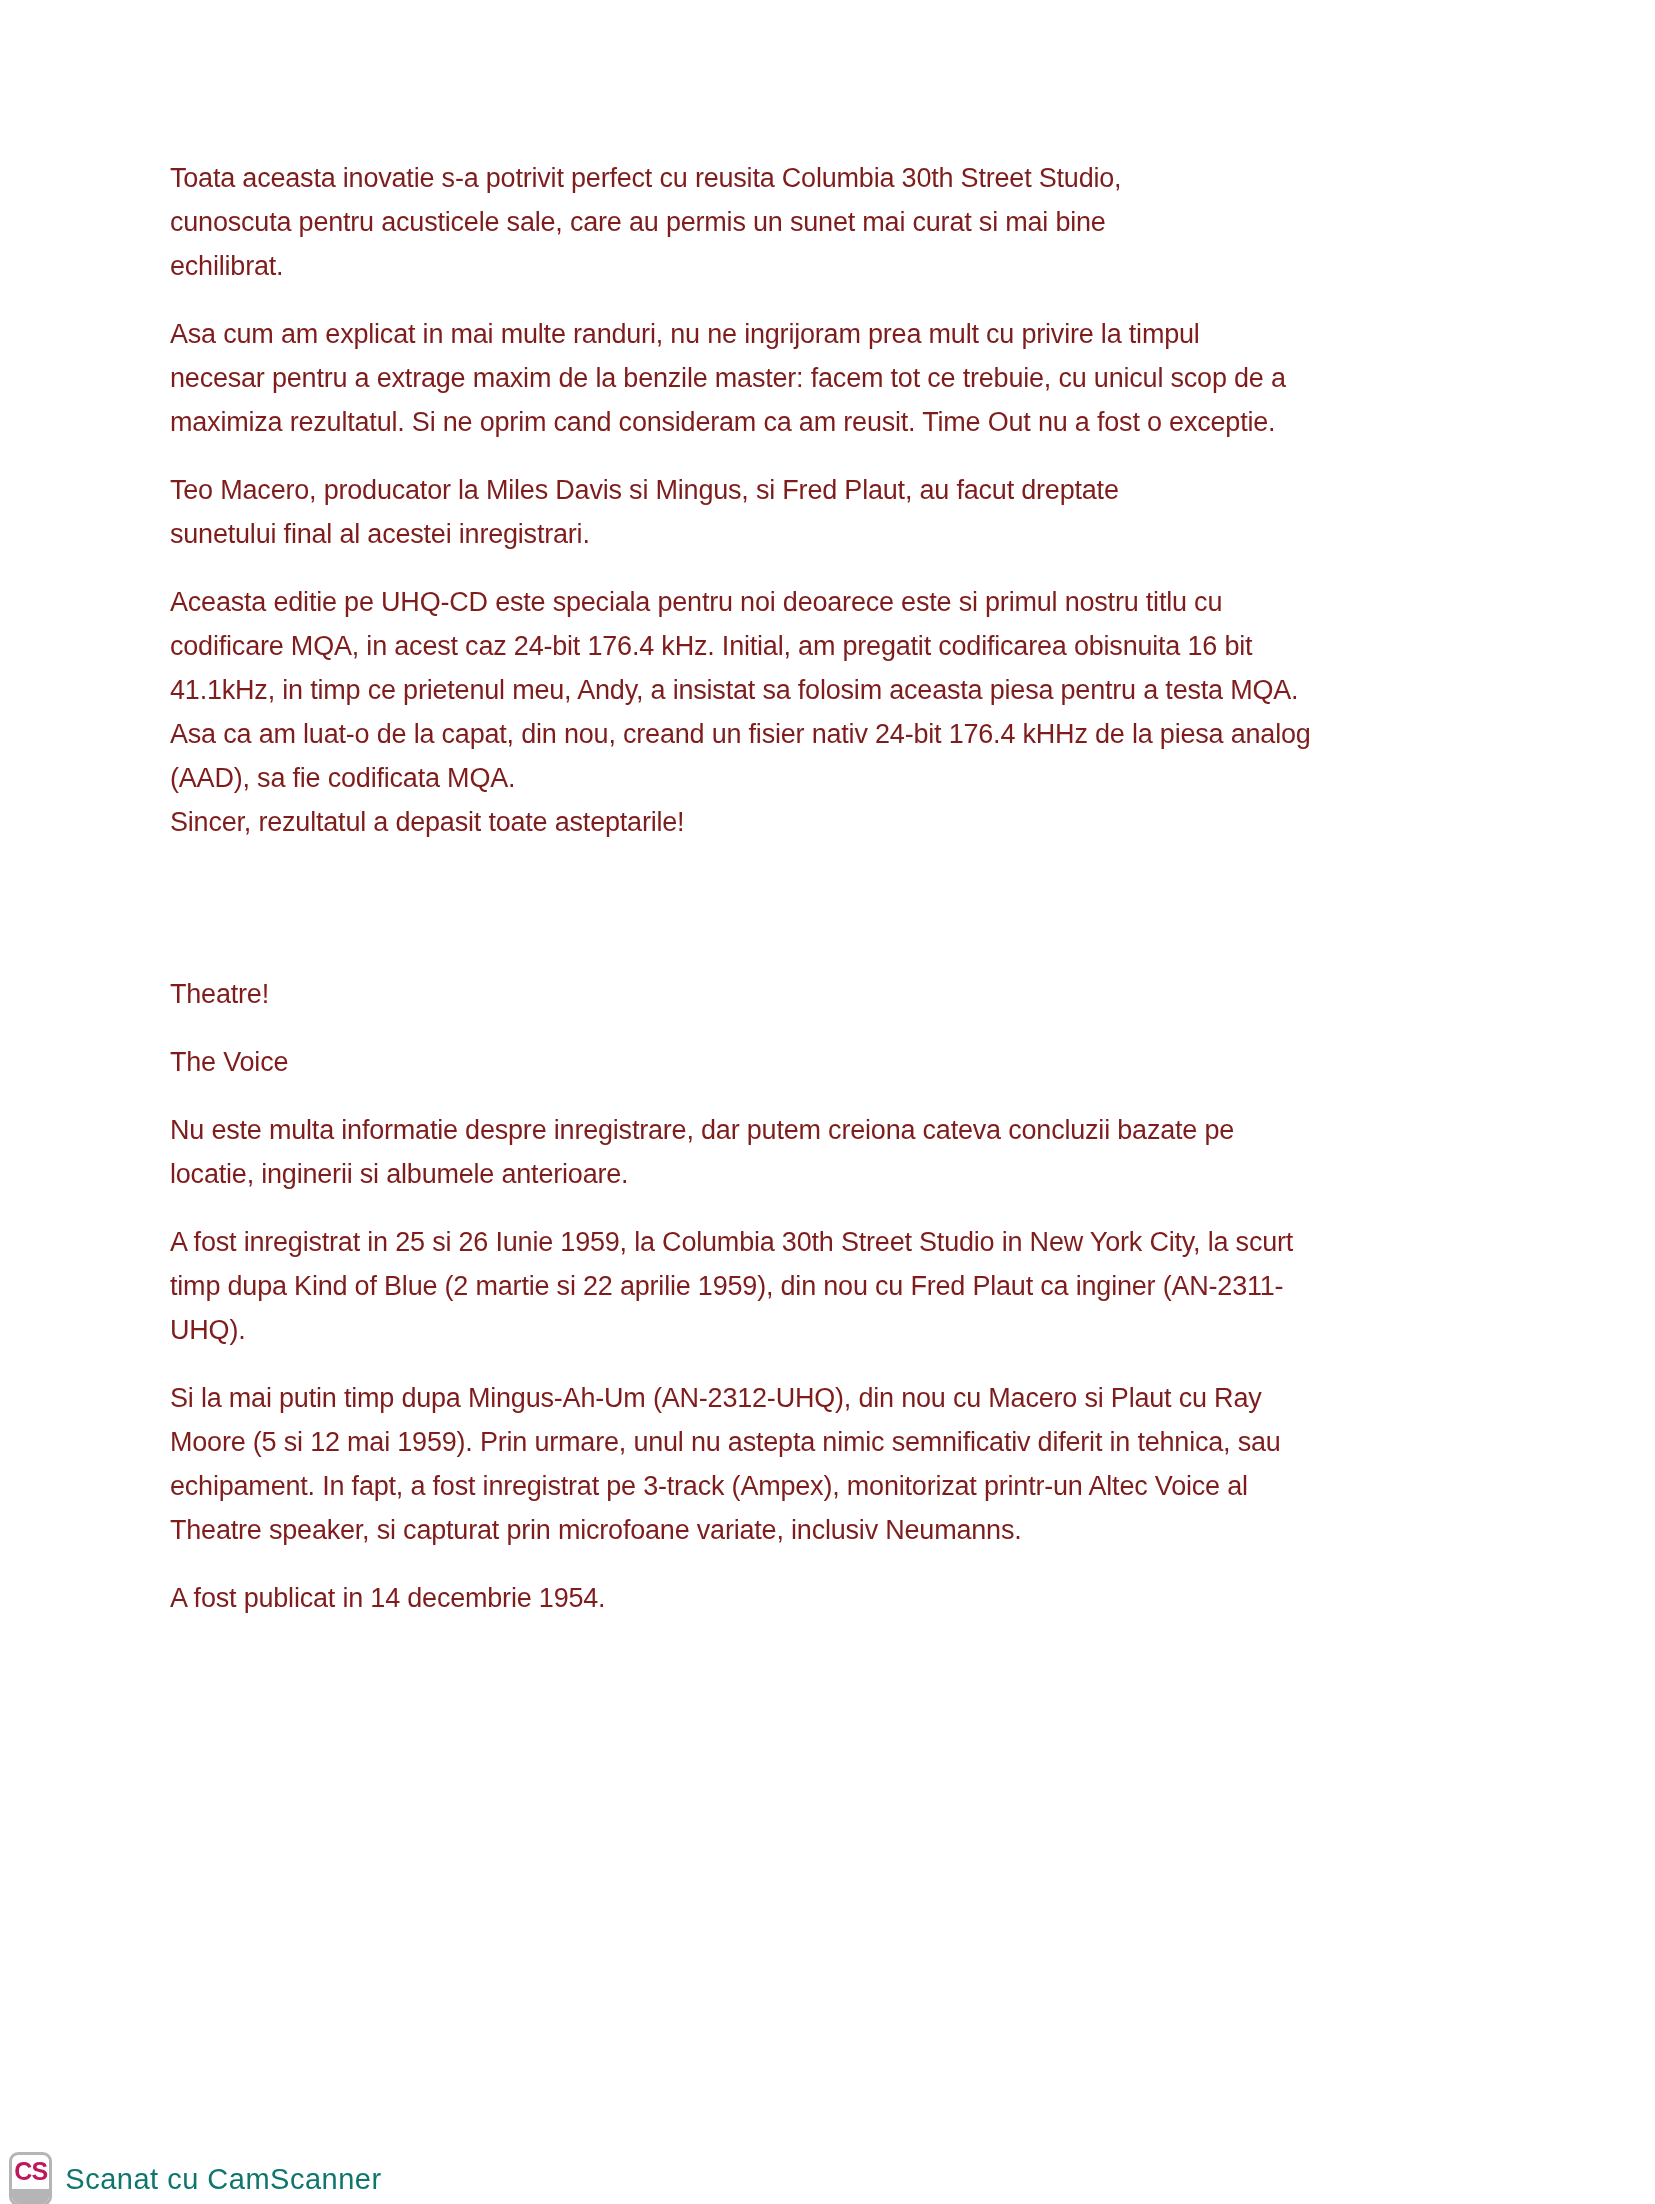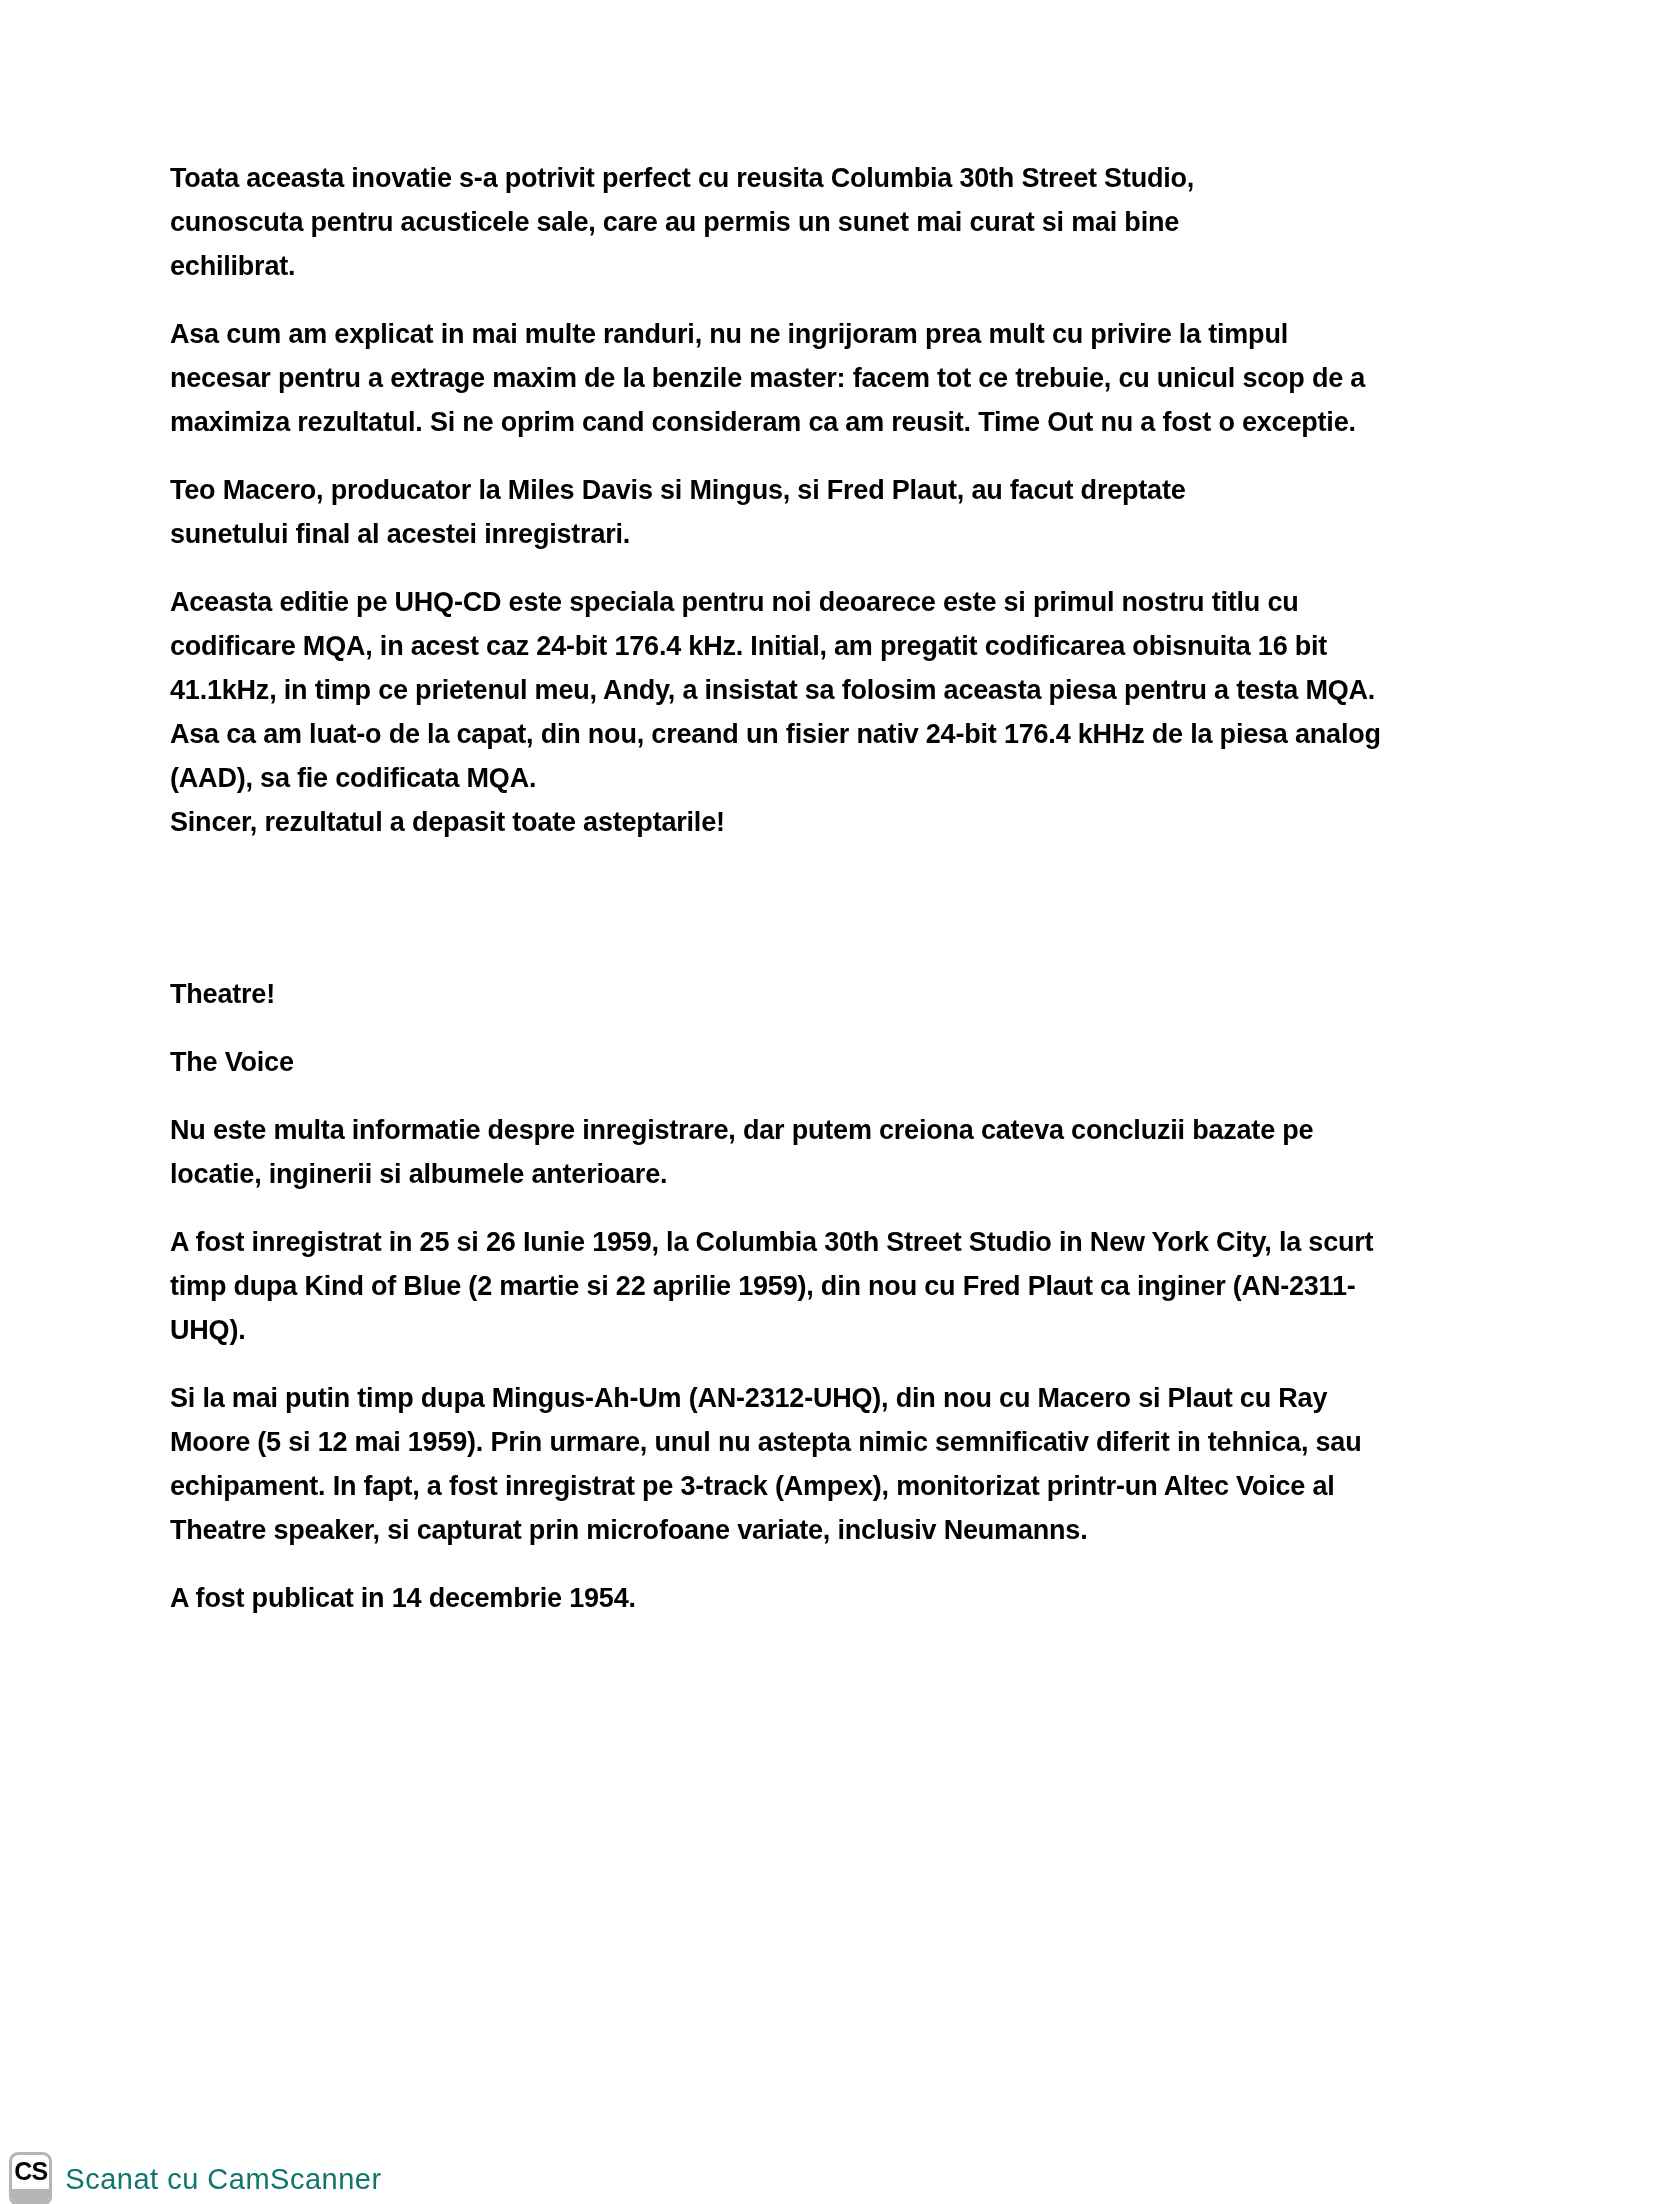--- a/index.html
+++ b/index.html
@@ -19,11 +19,10 @@
     left: 170px;
     top: 156px;
     width: 1317px;
-    color: #000000;
+    color: #7f1d1d;
     font-size: 27px;
     line-height: 44px;
     letter-spacing: -0.2px;
-    font-weight: bold;
   }
   .doc-body p {
     margin: 0 0 24px 0;

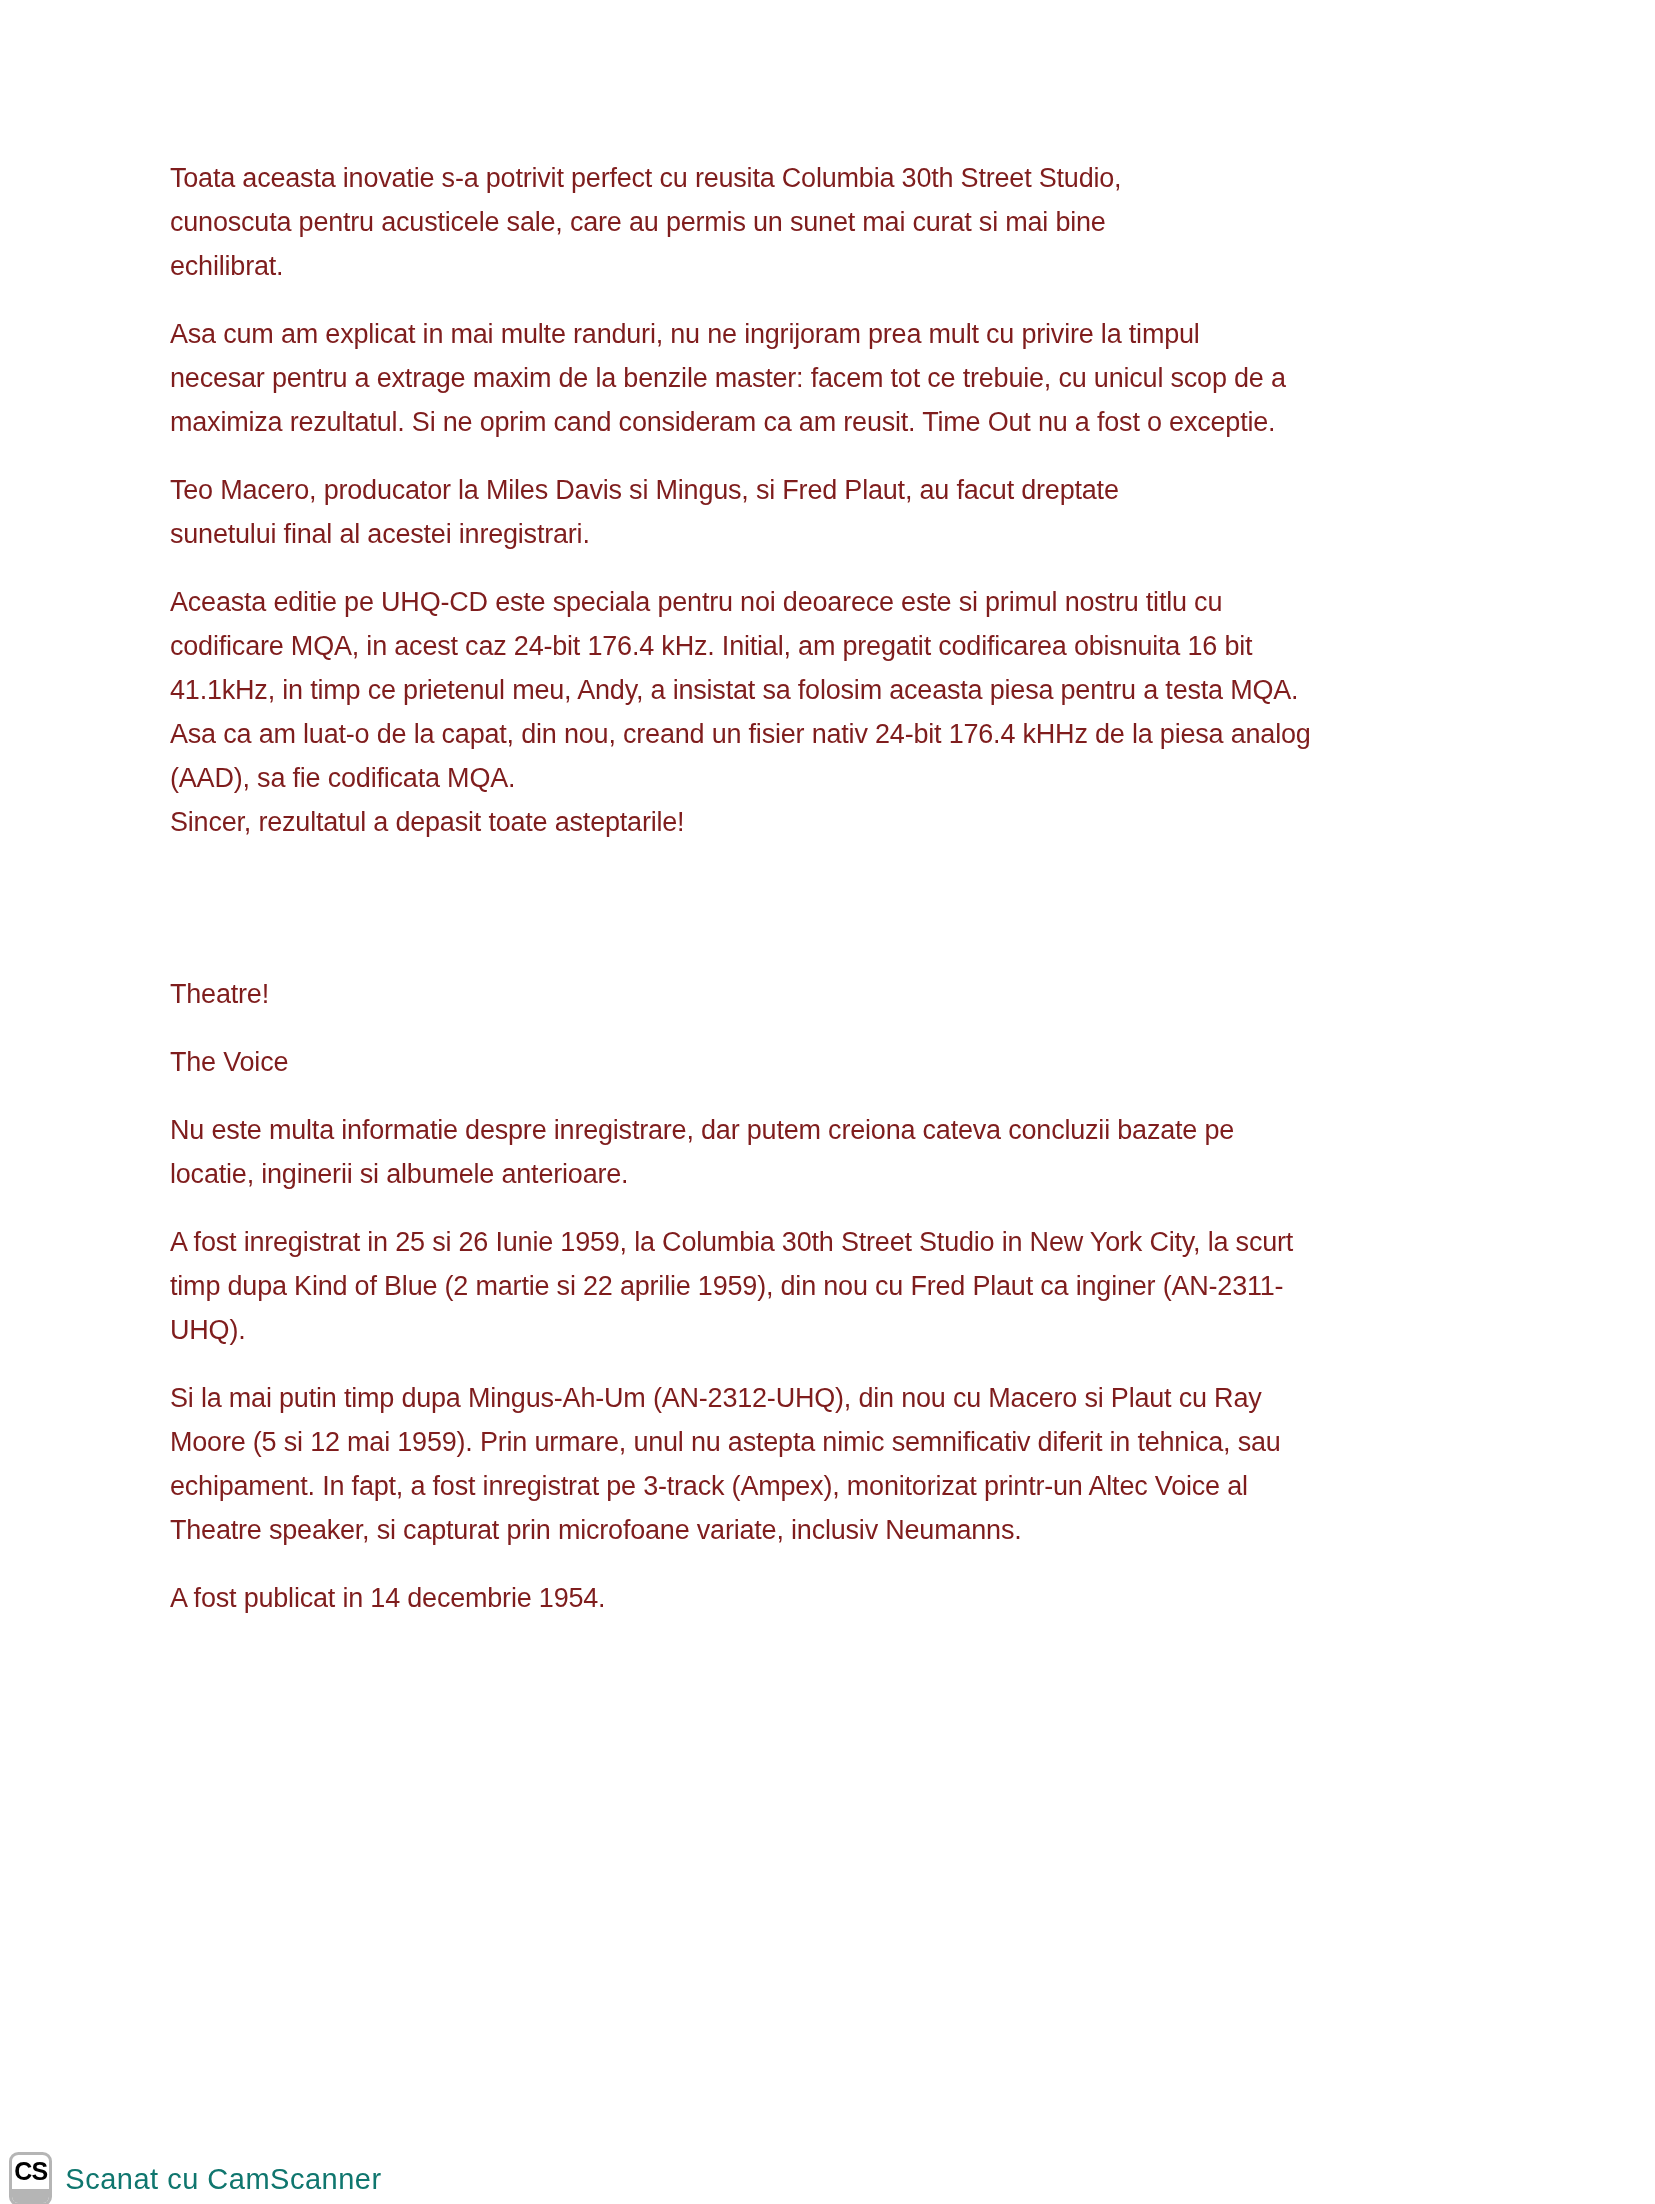--- a/index.html
+++ b/index.html
@@ -56,7 +56,7 @@
     font-size: 25px;
     line-height: 33px;
     letter-spacing: -0.9px;
-    color: #000000;
+    color: #be185d;
     font-family: "Liberation Sans", "DejaVu Sans", sans-serif;
   }
   .cs-base {

